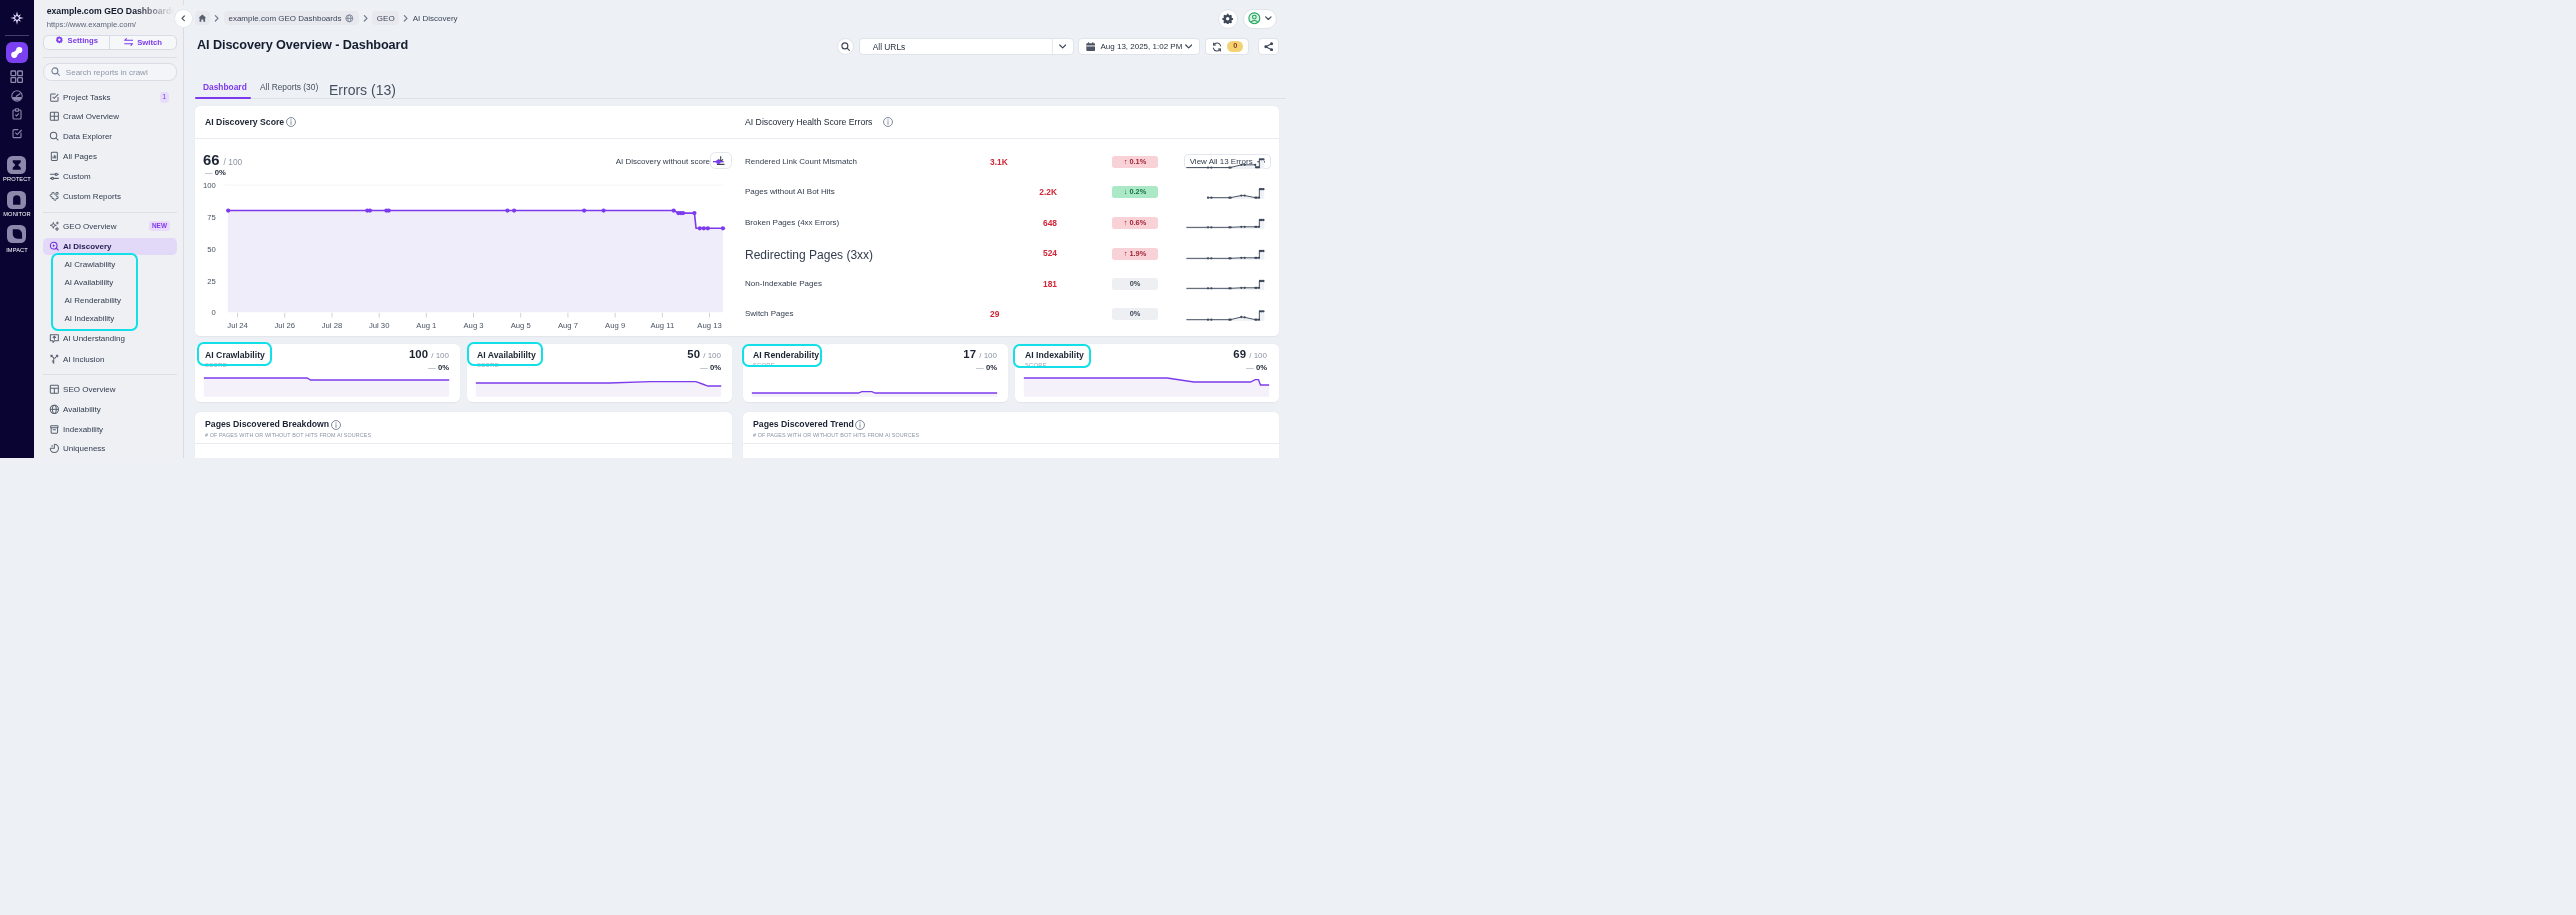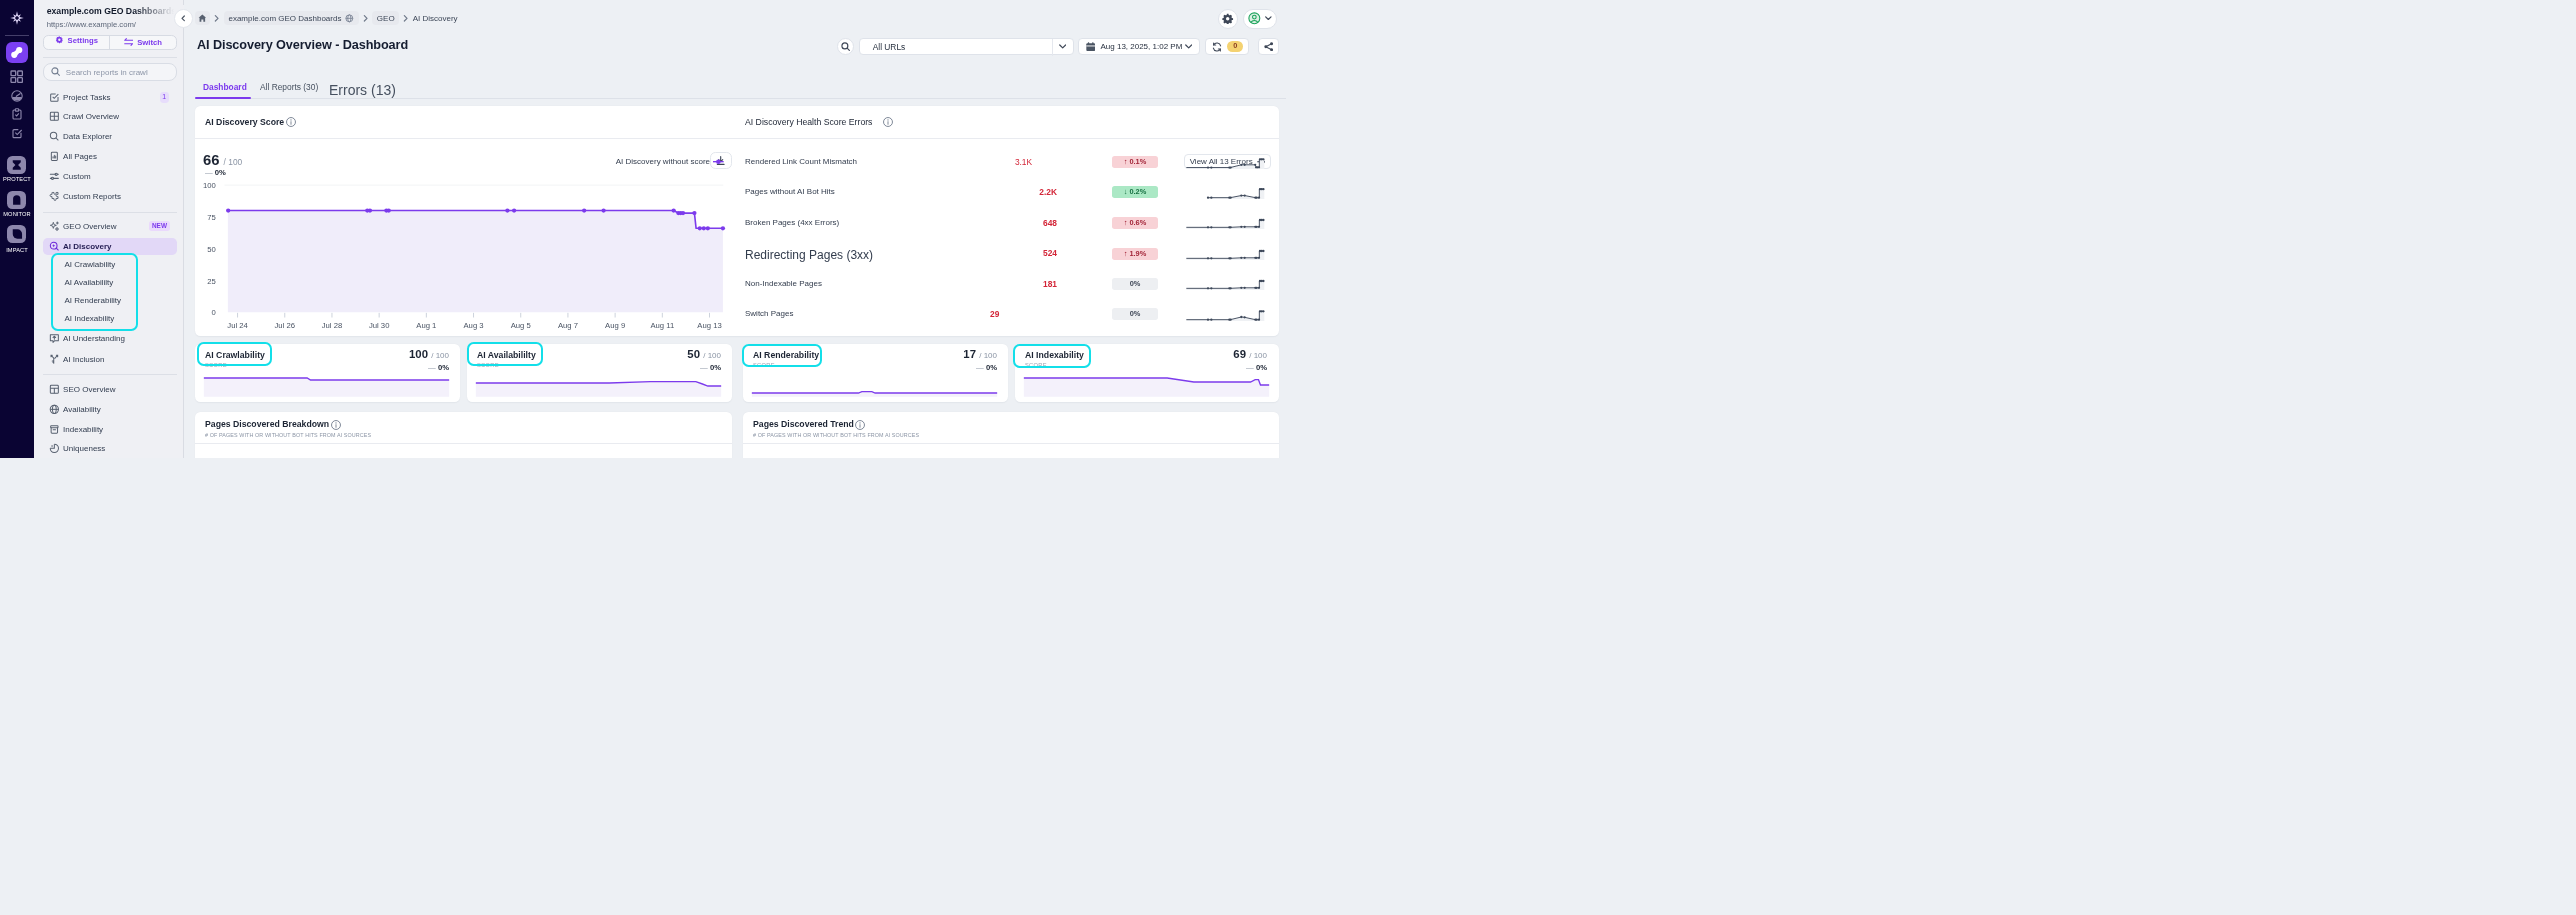--- a/index.html
+++ b/index.html
@@ -414,7 +414,7 @@
 
     <div id="errows">
       <div class="abs" style="left:745px;top:157px;font-size:8px;color:#323c4d">Rendered Link Count Mismatch</div>
-      <div class="abs" style="left:990px;top:157px;width:67px;text-align:center;font-size:8.4px;font-weight:normal;color:#d32638">3.1K</div>
+      <div class="abs" style="left:990px;top:157px;width:67px;text-align:left;font-size:8.4px;font-weight:bold;color:#d32638">3.1K</div>
       <div class="abs" style="left:1112px;top:156px;width:46px;height:12px;background:#f8d2d6;border-radius:2.7px;text-align:center;line-height:12px;font-size:7.4px;font-weight:bold;color:#a32639">↑ 0.1%</div>
       <svg class="abs" style="left:1184px;top:154px" width="84" height="18" viewBox="0 0 125 27">
           <path d="M3 20.3 H69 L85.5 16.2 H106.3 L108 20 H112.5 L112.5 8 H120 V22.5 H3 Z" fill="#eff1f4"></path>

